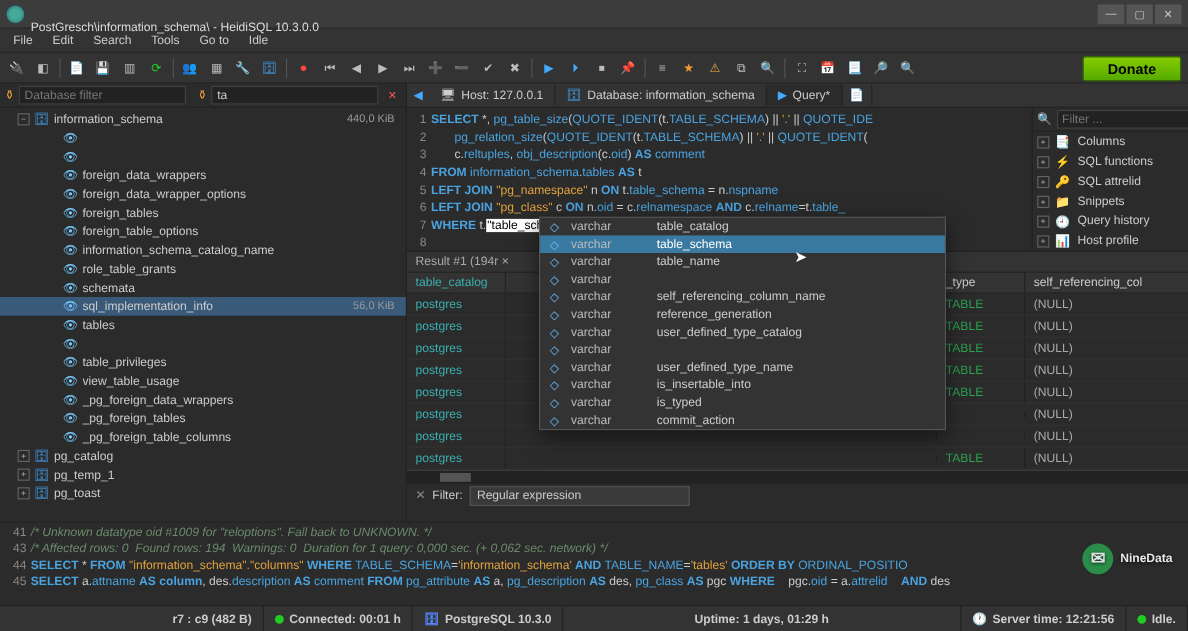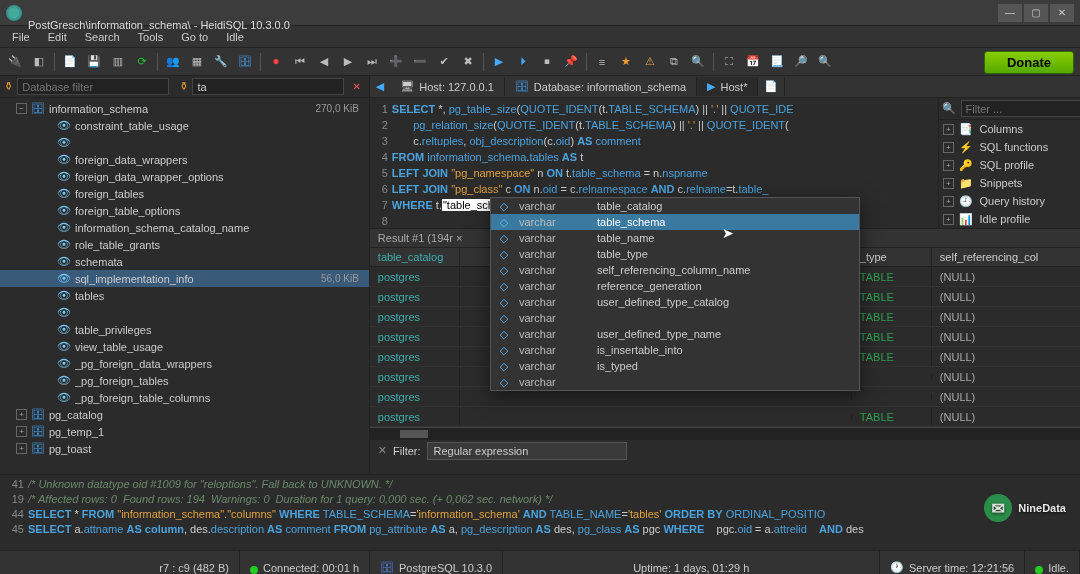--- a/index.html
+++ b/index.html
@@ -308,7 +308,7 @@
         </div>
       <div class="tab active">
           <span style="color:#4af">▶</span>
-          <span>Host*</span>
+          <span>Query*</span>
         </div>
       <div class="tab" style="padding:3px 6px">
           <span>📄</span>

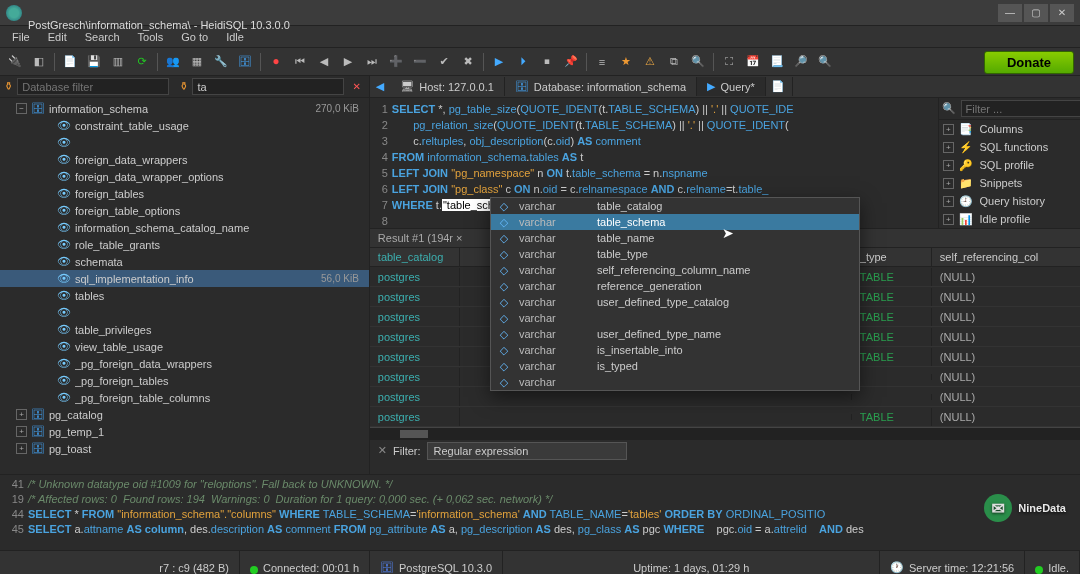--- a/index.html
+++ b/index.html
@@ -171,7 +171,7 @@
           <span class="tree-toggle">−</span>
           <span class="tree-ico db-ico">🗄</span>
           <span class="tree-label">information_schema</span>
-          <span class="tree-size">270,0 KiB</span>
+          <span class="tree-size">440,0 KiB</span>
         </div>
         <div class="tree-row">
           <span class="tree-indent" style="width:34px"></span>

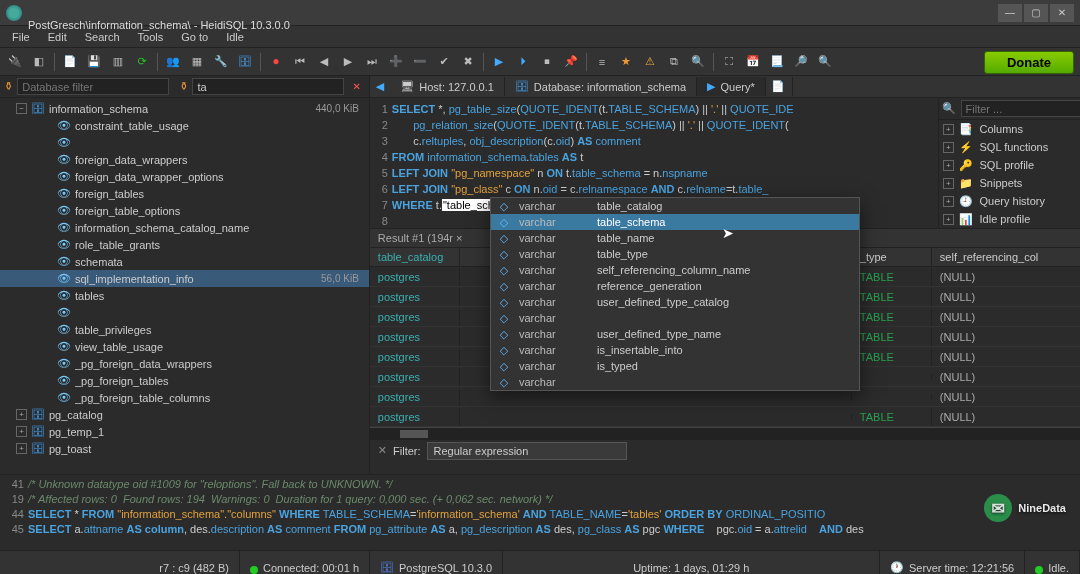--- a/index.html
+++ b/index.html
@@ -177,7 +177,6 @@
           <span class="tree-indent" style="width:34px"></span>
           <span style="width:11px"></span>
           <span class="tree-ico eye">👁</span>
-          <span class="tree-label">constraint_table_usage</span>
         </div>
         <div class="tree-row">
           <span class="tree-indent" style="width:34px"></span>

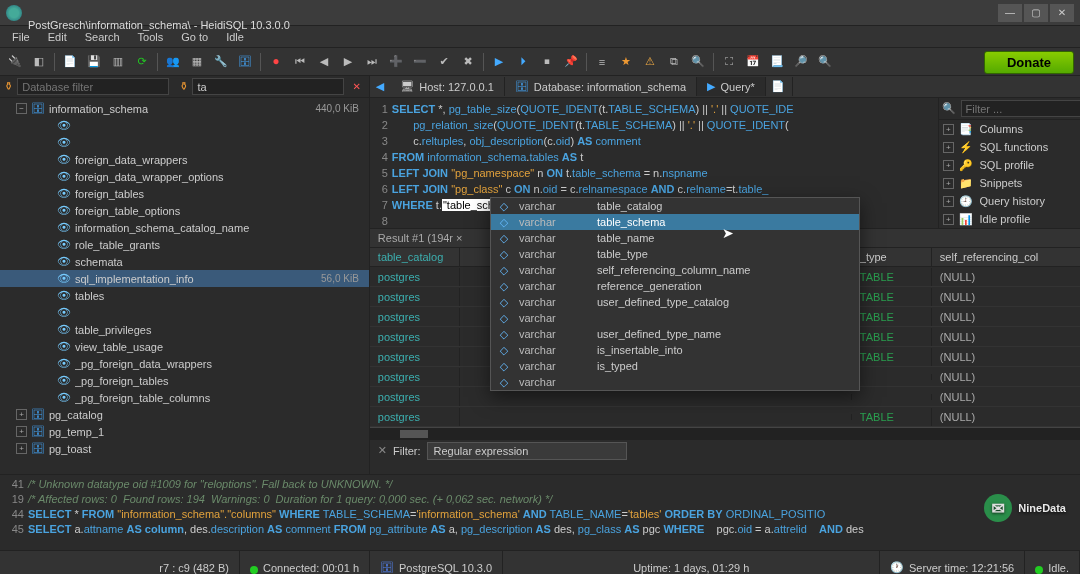--- a/index.html
+++ b/index.html
@@ -347,7 +347,7 @@
           <div class="helper-row">
             <span class="tree-toggle">+</span>
             <span style="color:#e6c84a">🔑</span>
-            <span>SQL profile</span>
+            <span>SQL attrelid</span>
           </div>
           <div class="helper-row">
             <span class="tree-toggle">+</span>

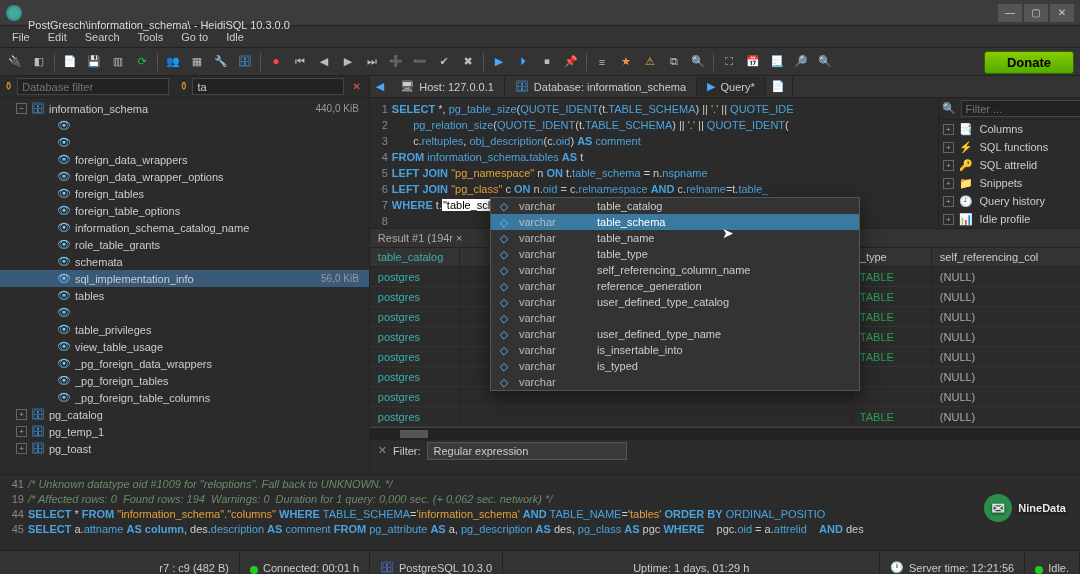--- a/index.html
+++ b/index.html
@@ -362,7 +362,7 @@
           <div class="helper-row">
             <span class="tree-toggle">+</span>
             <span style="color:#4ac">📊</span>
-            <span>Idle profile</span>
+            <span>Host profile</span>
           </div>
         </div>
     </div>

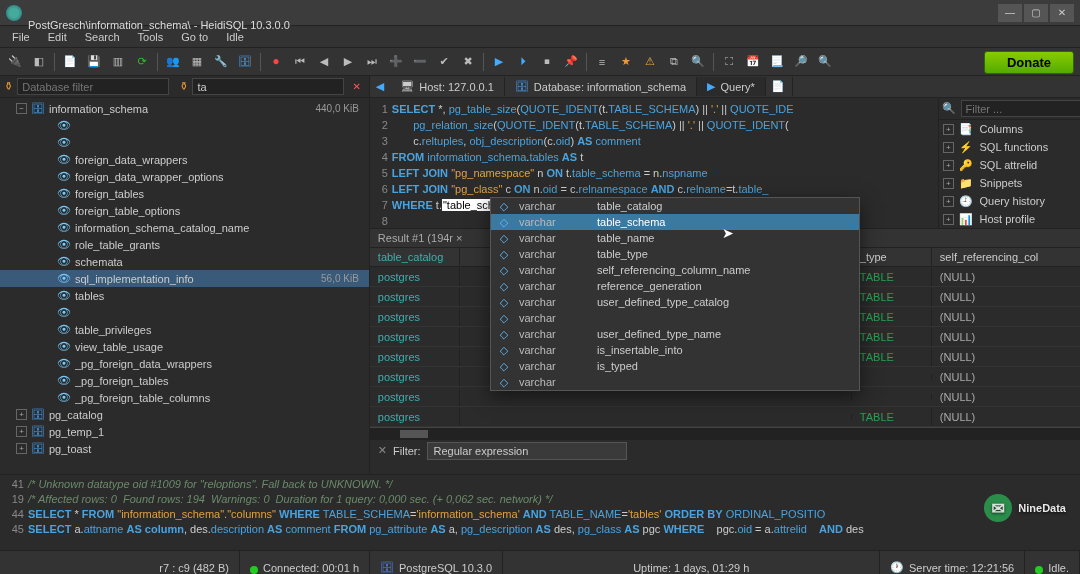--- a/index.html
+++ b/index.html
@@ -457,7 +457,6 @@
     <div class="ac-row">
       <span class="ac-ico">◇</span>
       <span class="ac-type">varchar</span>
-      <span class="ac-label">table_type</span>
     </div>
     <div class="ac-row">
       <span class="ac-ico">◇</span>

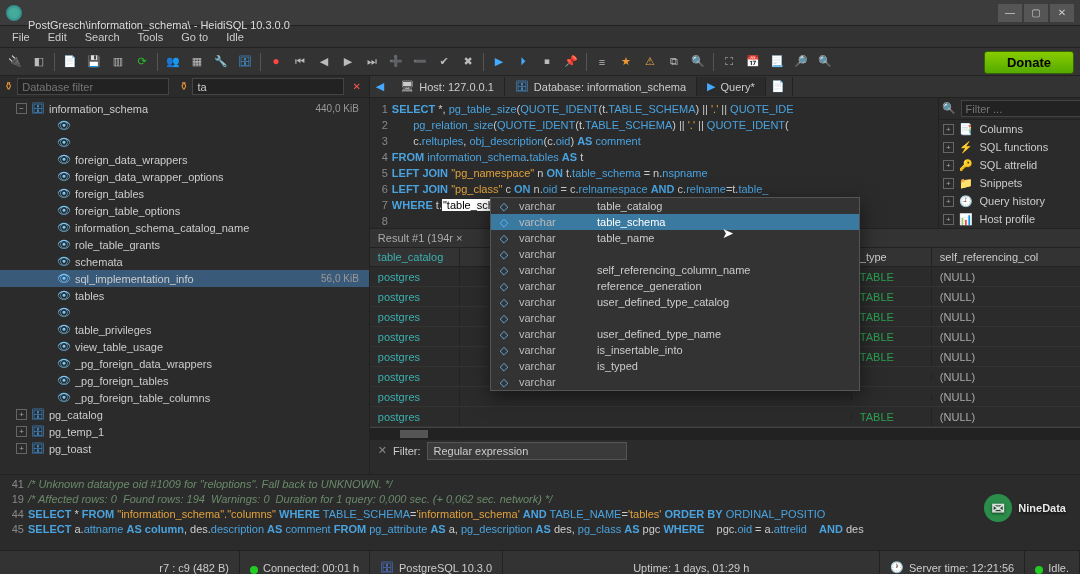--- a/index.html
+++ b/index.html
@@ -495,6 +495,7 @@
     <div class="ac-row">
       <span class="ac-ico">◇</span>
       <span class="ac-type">varchar</span>
+      <span class="ac-label">commit_action</span>
     </div>
   </div>
 <div class="cursor-arrow">➤</div>

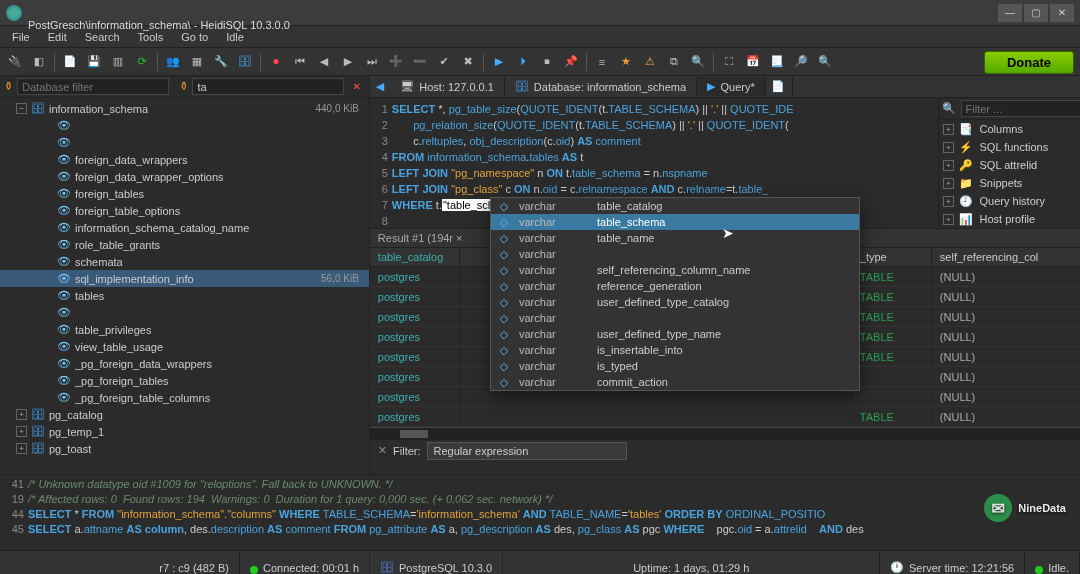--- a/index.html
+++ b/index.html
@@ -502,7 +502,7 @@
 
 <div class="log-area" id="logarea">
     <div class="log-line"><span class="ln-num">41</span><span class="cmt">/* Unknown datatype oid #1009 for "reloptions". Fall back to UNKNOWN. */</span></div>
-    <div class="log-line"><span class="ln-num">19</span><span class="cmt">/* Affected rows: 0  Found rows: 194  Warnings: 0  Duration for 1 query: 0,000 sec. (+ 0,062 sec. network) */</span></div>
+    <div class="log-line"><span class="ln-num">43</span><span class="cmt">/* Affected rows: 0  Found rows: 194  Warnings: 0  Duration for 1 query: 0,000 sec. (+ 0,062 sec. network) */</span></div>
     <div class="log-line"><span class="ln-num">44</span><span class="kw">SELECT</span> * <span class="kw">FROM</span> <span class="str">"information_schema"."columns"</span> <span class="kw">WHERE</span> <span class="ident">TABLE_SCHEMA</span>=<span class="str">'information_schema'</span> <span class="kw">AND</span> <span class="ident">TABLE_NAME</span>=<span class="str">'tables'</span> <span class="kw">ORDER BY</span> <span class="ident">ORDINAL_POSITIO</span></div>
     <div class="log-line"><span class="ln-num">45</span><span class="kw">SELECT</span> a.<span class="ident">attname</span> <span class="kw">AS</span> <span class="kw">column</span>, des.<span class="ident">description</span> <span class="kw">AS</span> <span class="ident">comment</span> <span class="kw">FROM</span> <span class="ident">pg_attribute</span> <span class="kw">AS</span> a, <span class="ident">pg_description</span> <span class="kw">AS</span> des, <span class="ident">pg_class</span> <span class="kw">AS</span> pgc <span class="kw">WHERE</span>    pgc.<span class="ident">oid</span> = a.<span class="ident">attrelid</span>    <span class="kw">AND</span> des</div>
   </div>

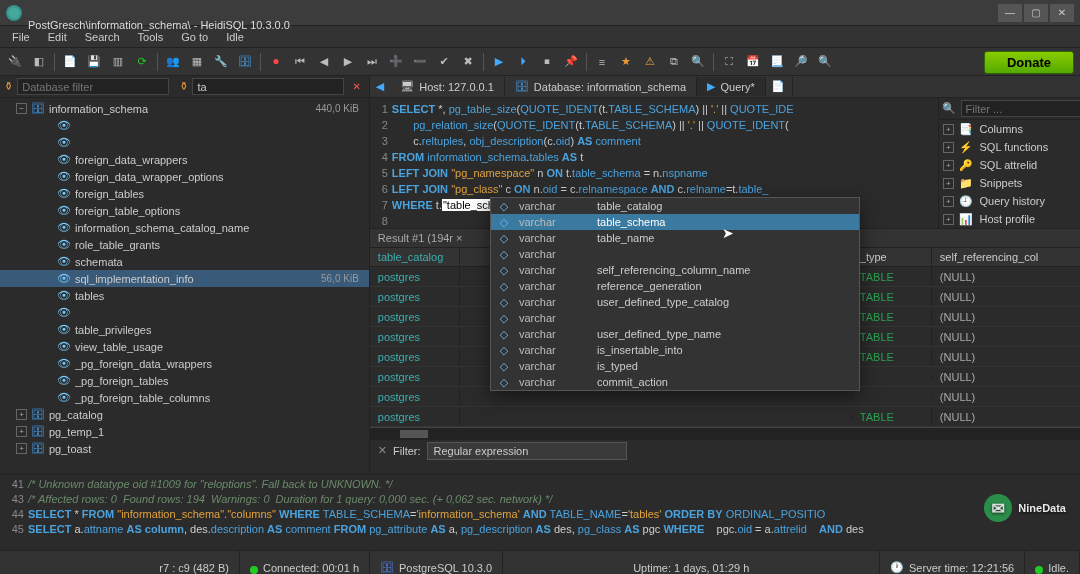--- a/index.html
+++ b/index.html
@@ -77,7 +77,7 @@
 .cmt { color: #6a8a6a; font-style: italic; }
 
 .statusbar { height: 24px; background: #333; border-top: 1px solid #222; display: flex; align-items: center; font-size: 11px; }
-.status-cell { padding: 0 10px; border-right: 1px solid #222; display: flex; align-items: flex-end; gap: 5px; height: 100%; }
+.status-cell { padding: 0 10px; border-right: 1px solid #222; display: flex; align-items: center; gap: 5px; height: 100%; font-weight: bold; }
 .green-dot { width: 8px; height: 8px; background: #2c2; border-radius: 50%; }
 .clock { color: #ccc; }
 

